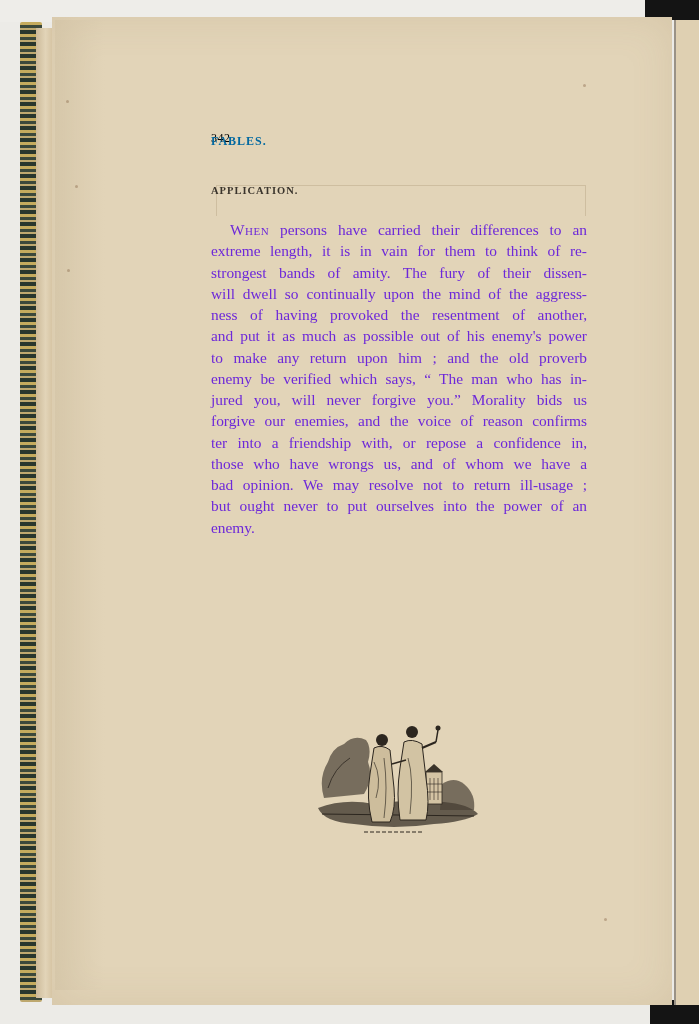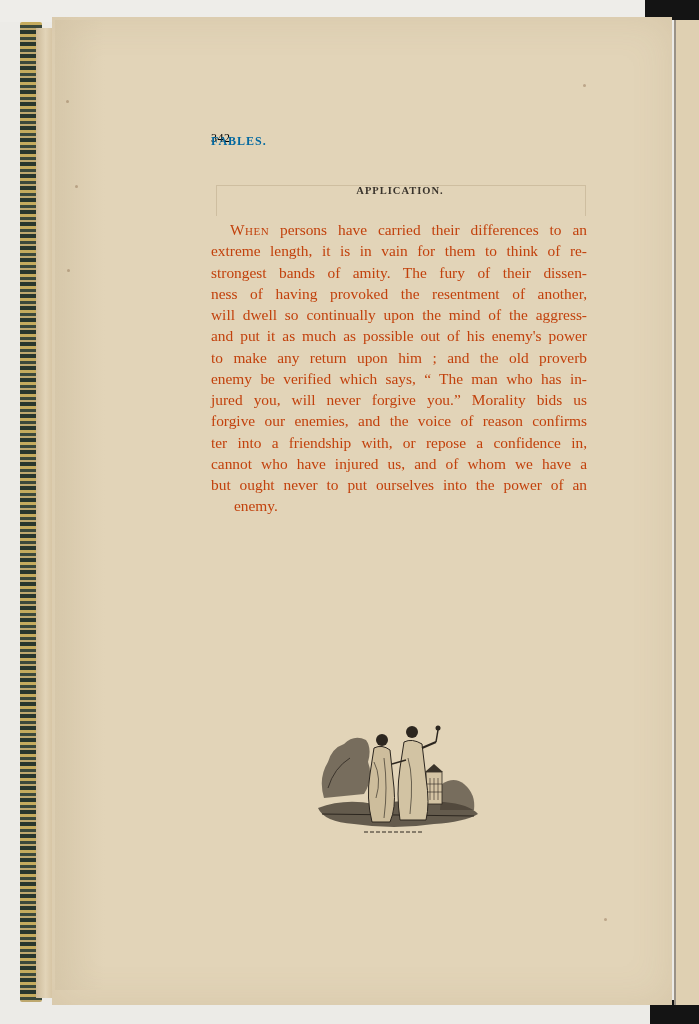--- a/index.html
+++ b/index.html
@@ -49,7 +49,7 @@
     font-size:12px; font-weight:bold; letter-spacing:1px; color:#0369a1;
   }
   .section-title {
-    position:absolute; left:211px; top:185px; width:378px; text-align:center;
+    position:absolute; left:211px; top:185px; width:378px; text-align:left;
     font-size:10.5px; font-weight:bold; letter-spacing:1px; color:#3a342c;
   }
   .body-text {

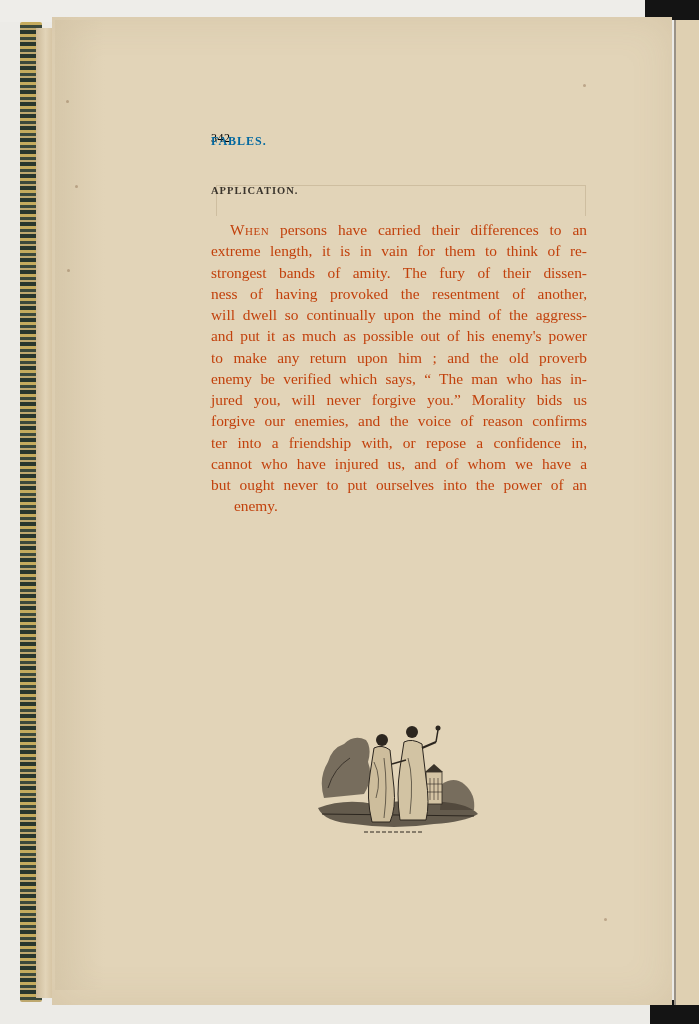--- a/index.html
+++ b/index.html
@@ -54,7 +54,7 @@
   }
   .body-text {
     position:absolute; left:211px; top:219px; width:376px;
-    font-size:15.4px; line-height:21.25px; color:#c2410c;
+    font-size:15.4px; line-height:21.25px; color:#6d28d9;
   }
   .body-text .line {
     display:block; text-align:justify; text-align-last:justify; white-space:nowrap;

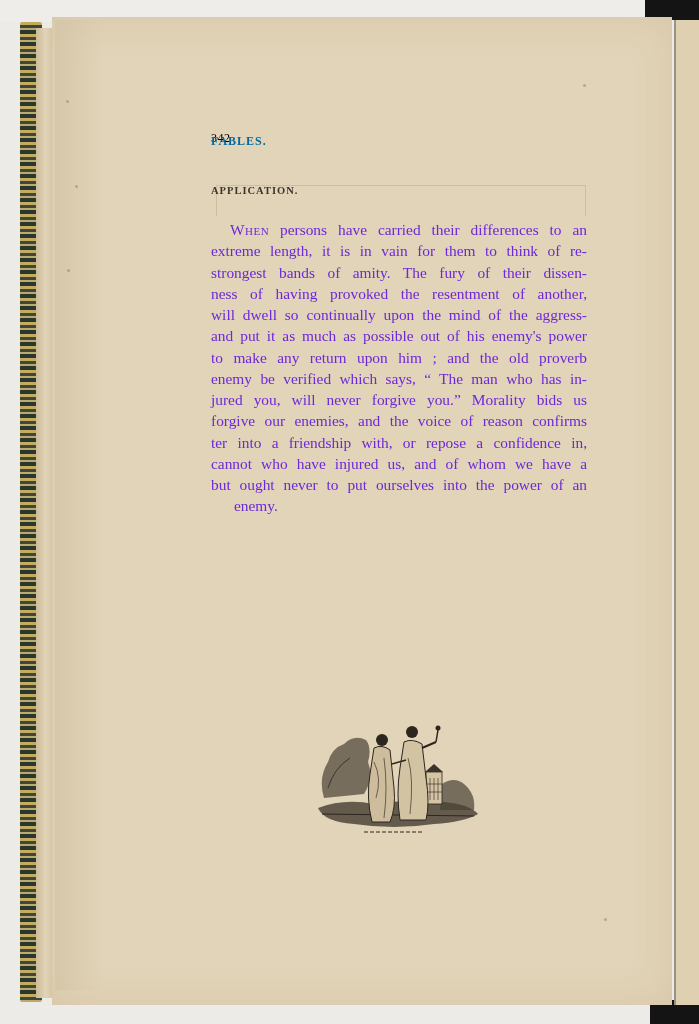--- a/index.html
+++ b/index.html
@@ -98,8 +98,8 @@
   <span class="line indent"><span class="smallcaps">When</span><span> persons have carried their differences to an</span></span>
   <span class="line">extreme length, it is in vain for them to think of re-</span>
   <span class="line">strongest bands of amity.  The fury of their dissen-</span>
+  <span class="line">will dwell so continually upon the mind of the aggress-</span>
   <span class="line">ness of having provoked the resentment of another,</span>
-  <span class="line">will dwell so continually upon the mind of the aggress-</span>
   <span class="line">and put it as much as possible out of his enemy's power</span>
   <span class="line">to make any return upon him ; and the old proverb</span>
   <span class="line">enemy be verified which says, “ The man who has in-</span>

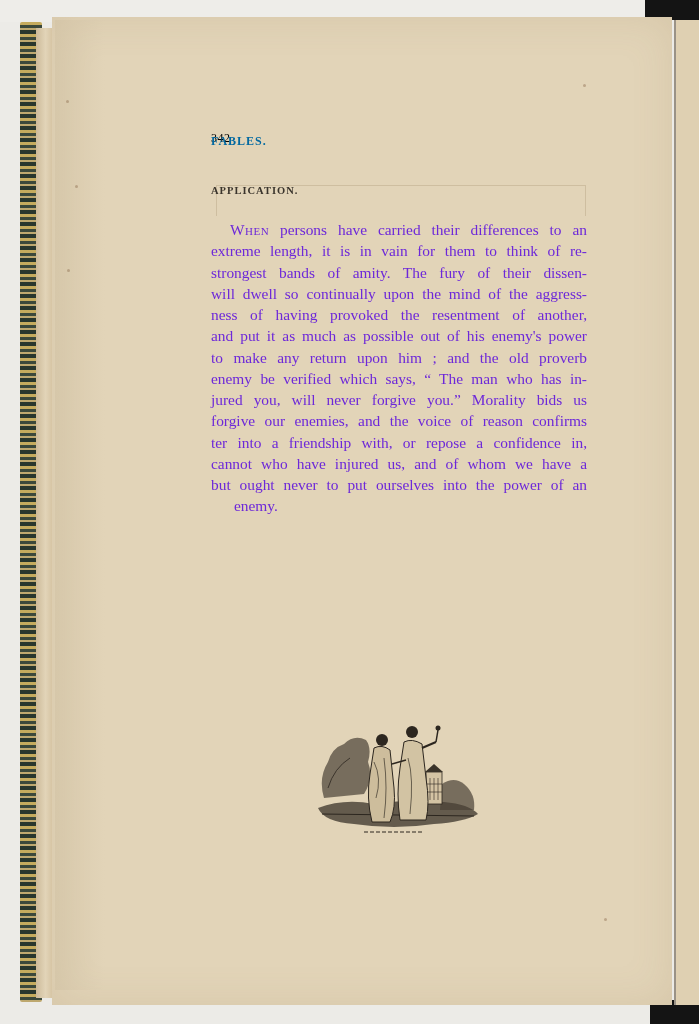--- a/index.html
+++ b/index.html
@@ -106,7 +106,7 @@
   <span class="line">jured you, will never forgive you.”  Morality bids us</span>
   <span class="line">forgive our enemies, and the voice of reason confirms</span>
   <span class="line">ter into a friendship with, or repose a confidence in,</span>
-  <span class="line">cannot who have injured us, and of whom we have a</span>
+  <span class="line">those who have wrongs us, and of whom we have a</span>
   <span class="line">but ought never to put ourselves into the power of an</span>
   <span class="line last">enemy.</span>
 </div>

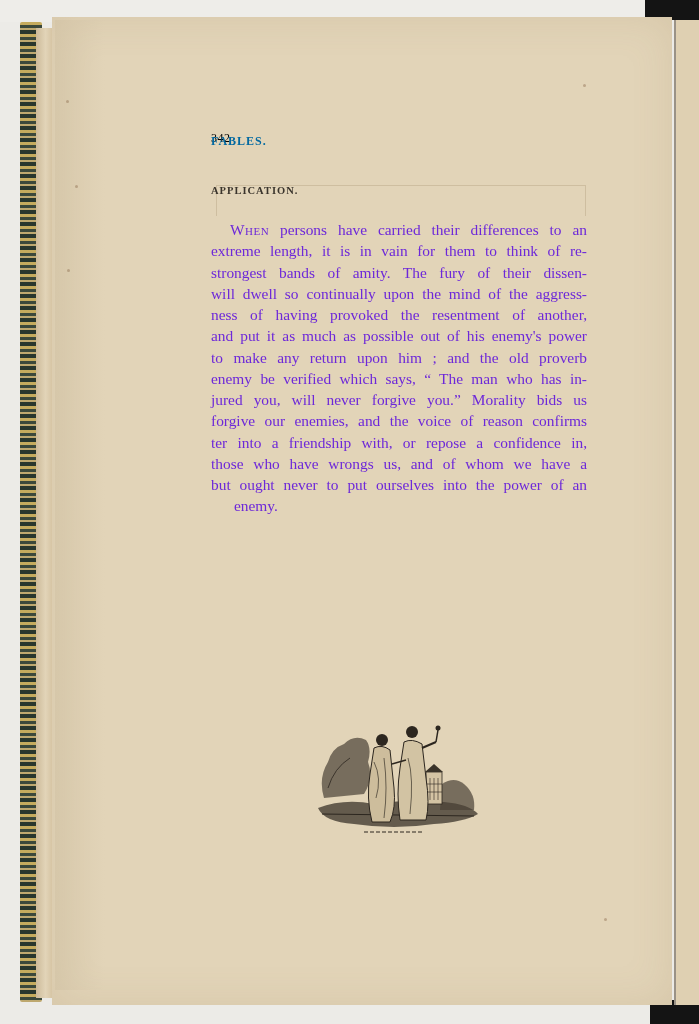--- a/index.html
+++ b/index.html
@@ -107,6 +107,7 @@
   <span class="line">forgive our enemies, and the voice of reason confirms</span>
   <span class="line">ter into a friendship with, or repose a confidence in,</span>
   <span class="line">those who have wrongs us, and of whom we have a</span>
+  <span class="line">bad opinion.  We may resolve not to return ill-usage ;</span>
   <span class="line">but ought never to put ourselves into the power of an</span>
   <span class="line last">enemy.</span>
 </div>

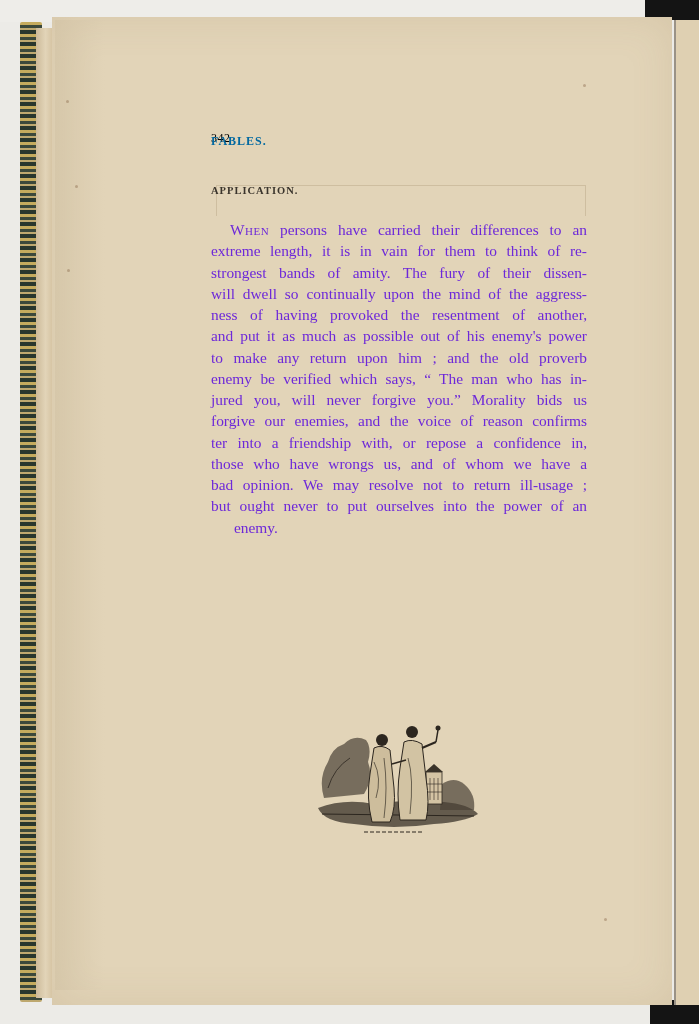--- a/index.html
+++ b/index.html
@@ -60,7 +60,7 @@
     display:block; text-align:justify; text-align-last:justify; white-space:nowrap;
     height:21.25px;
   }
-  .body-text .line.last { text-align-last:left;margin-left:23px; }
+  .body-text .line.last { text-align-last:left; }
   .body-text .indent { padding-left:19px; }
   .smallcaps { font-variant:small-caps; letter-spacing:0.5px; }
   .vignette { position:absolute; left:314px; top:718px; width:166px; height:122px; }

